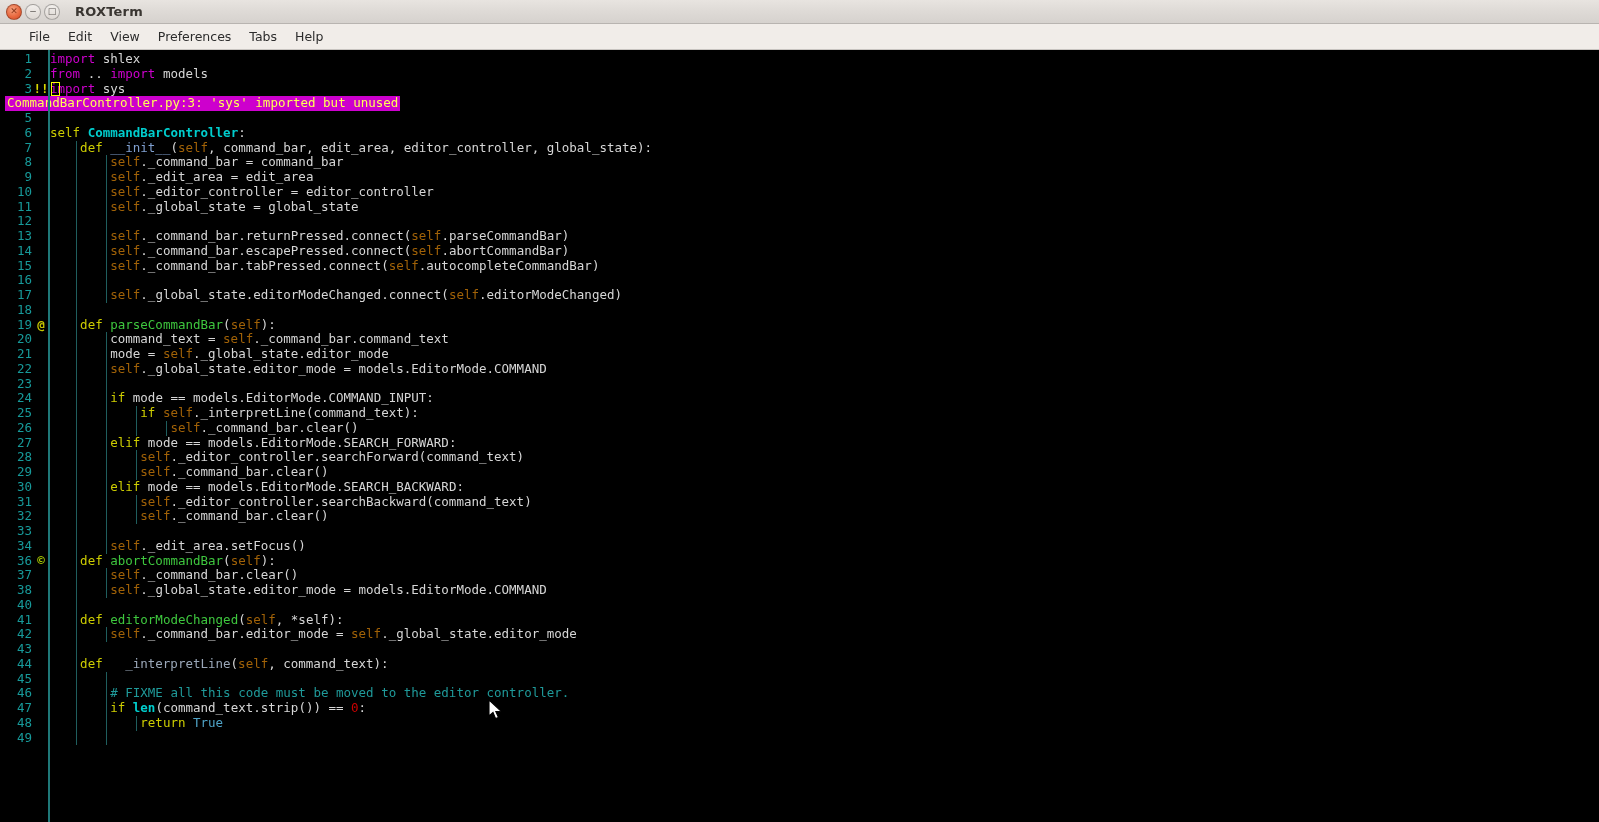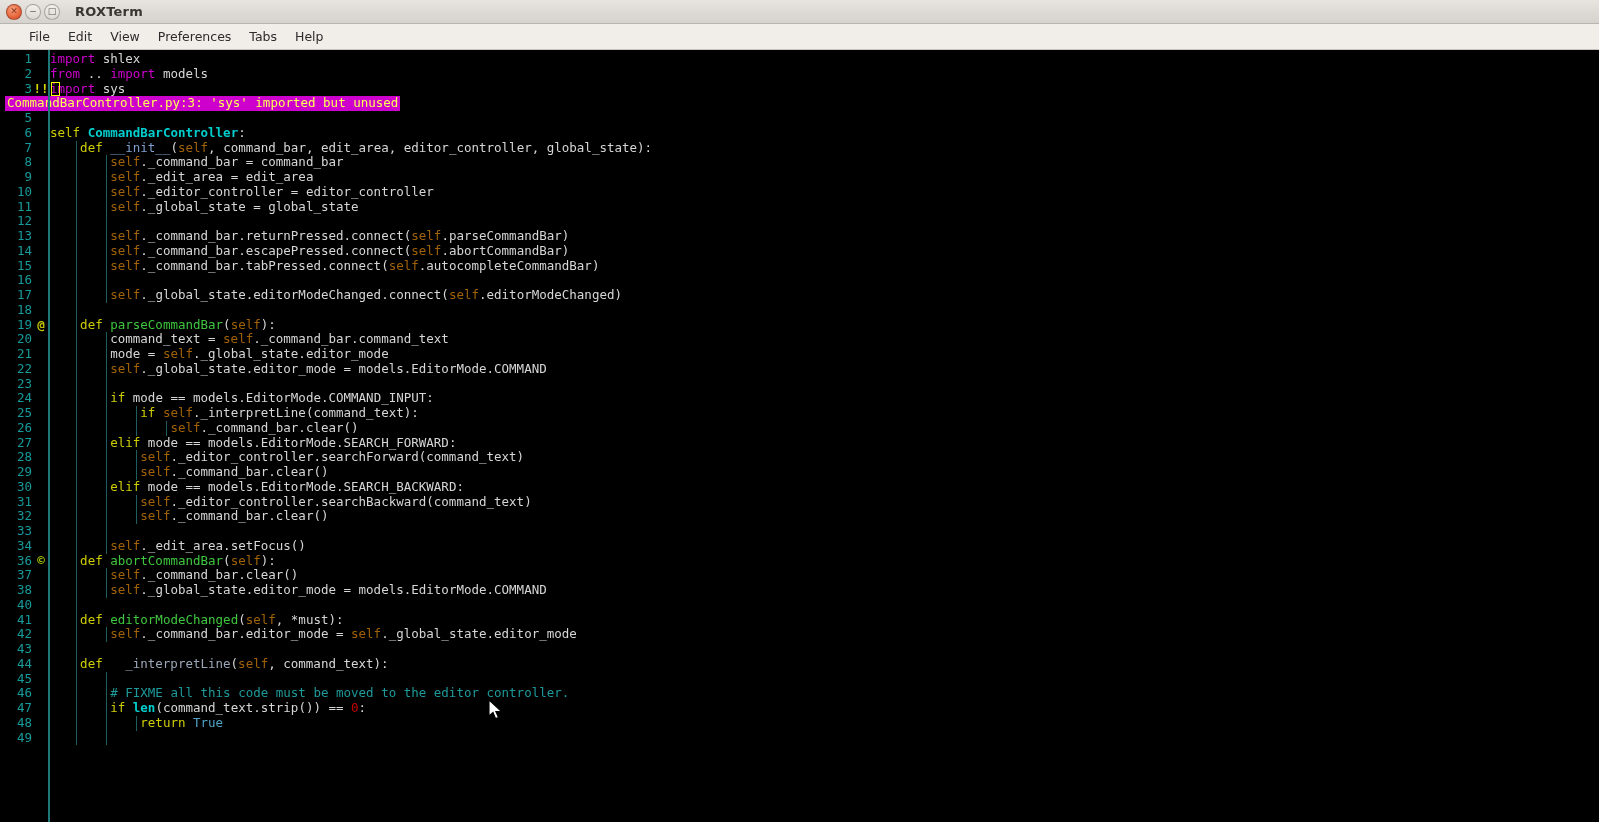--- a/index.html
+++ b/index.html
@@ -228,7 +228,7 @@
           <div class="row"><span class="lnum">37</span><span class="mark "></span><span class="code"><span class="txt">        </span><span class="self">self</span><span class="txt">._command_bar.clear()</span></span><div class="indent-guide" style="left: 76.08px;"></div><div class="indent-guide" style="left: 106.16px;"></div></div>
           <div class="row"><span class="lnum">38</span><span class="mark "></span><span class="code"><span class="txt">        </span><span class="self">self</span><span class="txt">._global_state.editor_mode = models.EditorMode.COMMAND</span></span><div class="indent-guide" style="left: 76.08px;"></div><div class="indent-guide" style="left: 106.16px;"></div></div>
           <div class="row"><span class="lnum">40</span><span class="mark "></span><span class="code"></span><div class="indent-guide" style="left: 76.08px;"></div></div>
-          <div class="row"><span class="lnum">41</span><span class="mark "></span><span class="code"><span class="txt">    </span><span class="kw">def</span><span class="txt"> </span><span class="fn">editorModeChanged</span><span class="txt">(</span><span class="self">self</span><span class="txt">, *must):</span></span><div class="indent-guide" style="left: 76.08px;"></div></div>
+          <div class="row"><span class="lnum">41</span><span class="mark "></span><span class="code"><span class="txt">    </span><span class="kw">def</span><span class="txt"> </span><span class="fn">editorModeChanged</span><span class="txt">(</span><span class="self">self</span><span class="txt">, *self):</span></span><div class="indent-guide" style="left: 76.08px;"></div></div>
           <div class="row"><span class="lnum">42</span><span class="mark "></span><span class="code"><span class="txt">        </span><span class="self">self</span><span class="txt">._command_bar.editor_mode = </span><span class="self">self</span><span class="txt">._global_state.editor_mode</span></span><div class="indent-guide" style="left: 76.08px;"></div><div class="indent-guide" style="left: 106.16px;"></div></div>
           <div class="row"><span class="lnum">43</span><span class="mark "></span><span class="code"></span><div class="indent-guide" style="left: 76.08px;"></div></div>
           <div class="row"><span class="lnum">44</span><span class="mark "></span><span class="code"><span class="txt">    </span><span class="kw">def</span><span class="txt"> </span><span class="fn2">_interpretLine</span><span class="txt">(</span><span class="self">self</span><span class="txt">, command_text):</span></span><div class="indent-guide" style="left: 76.08px;"></div></div>

